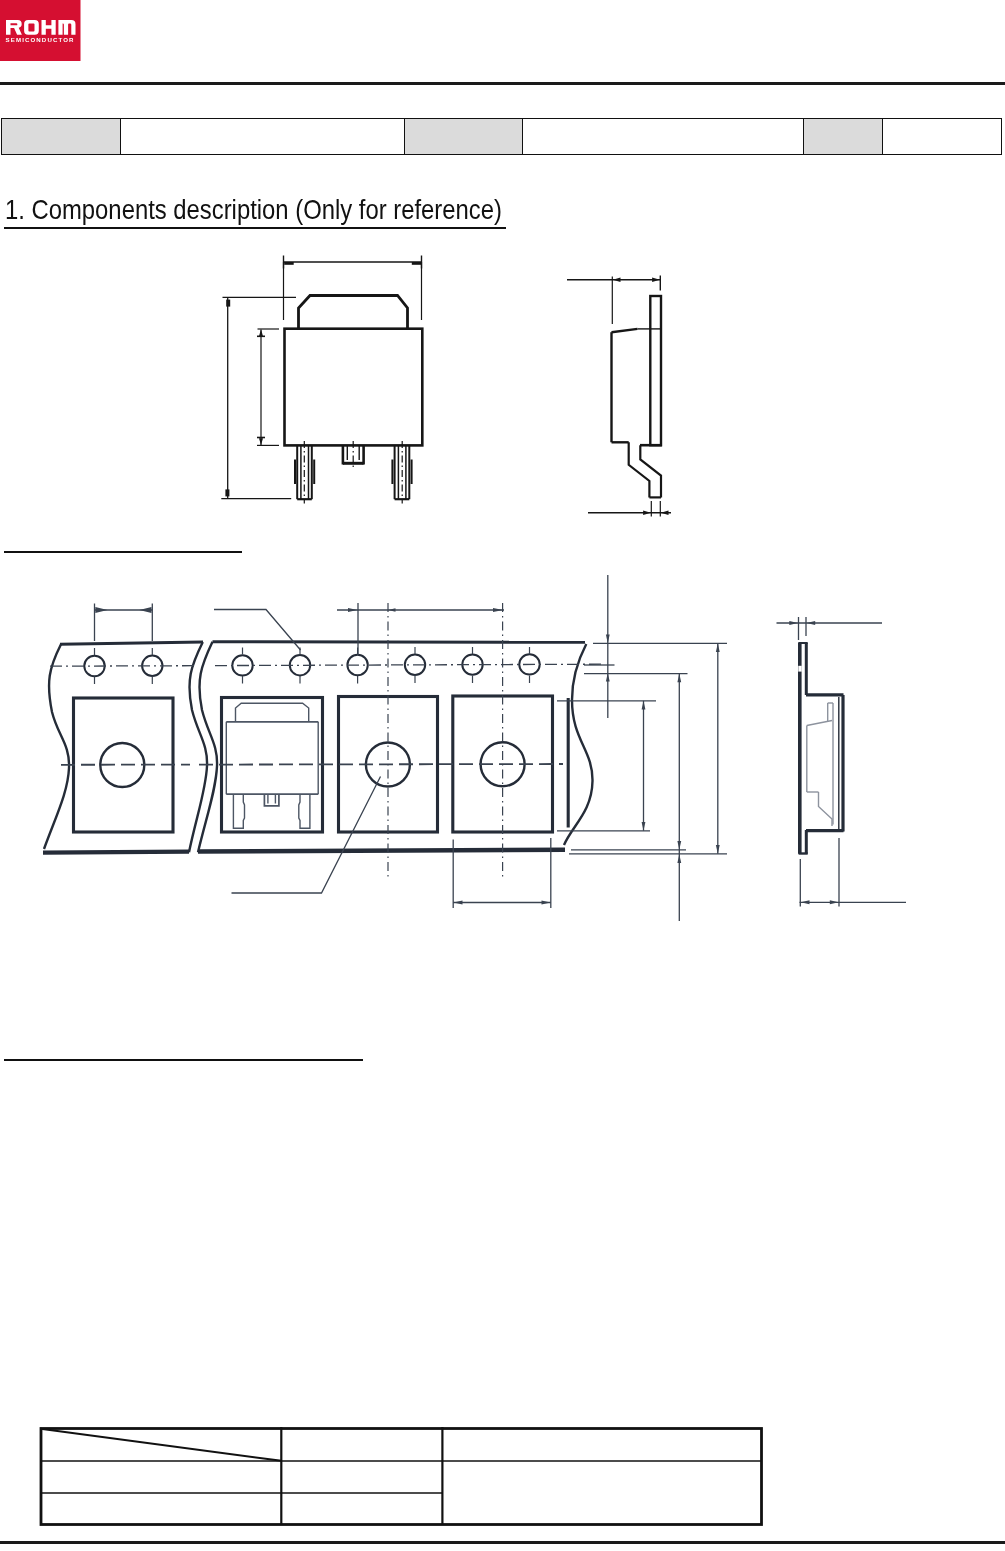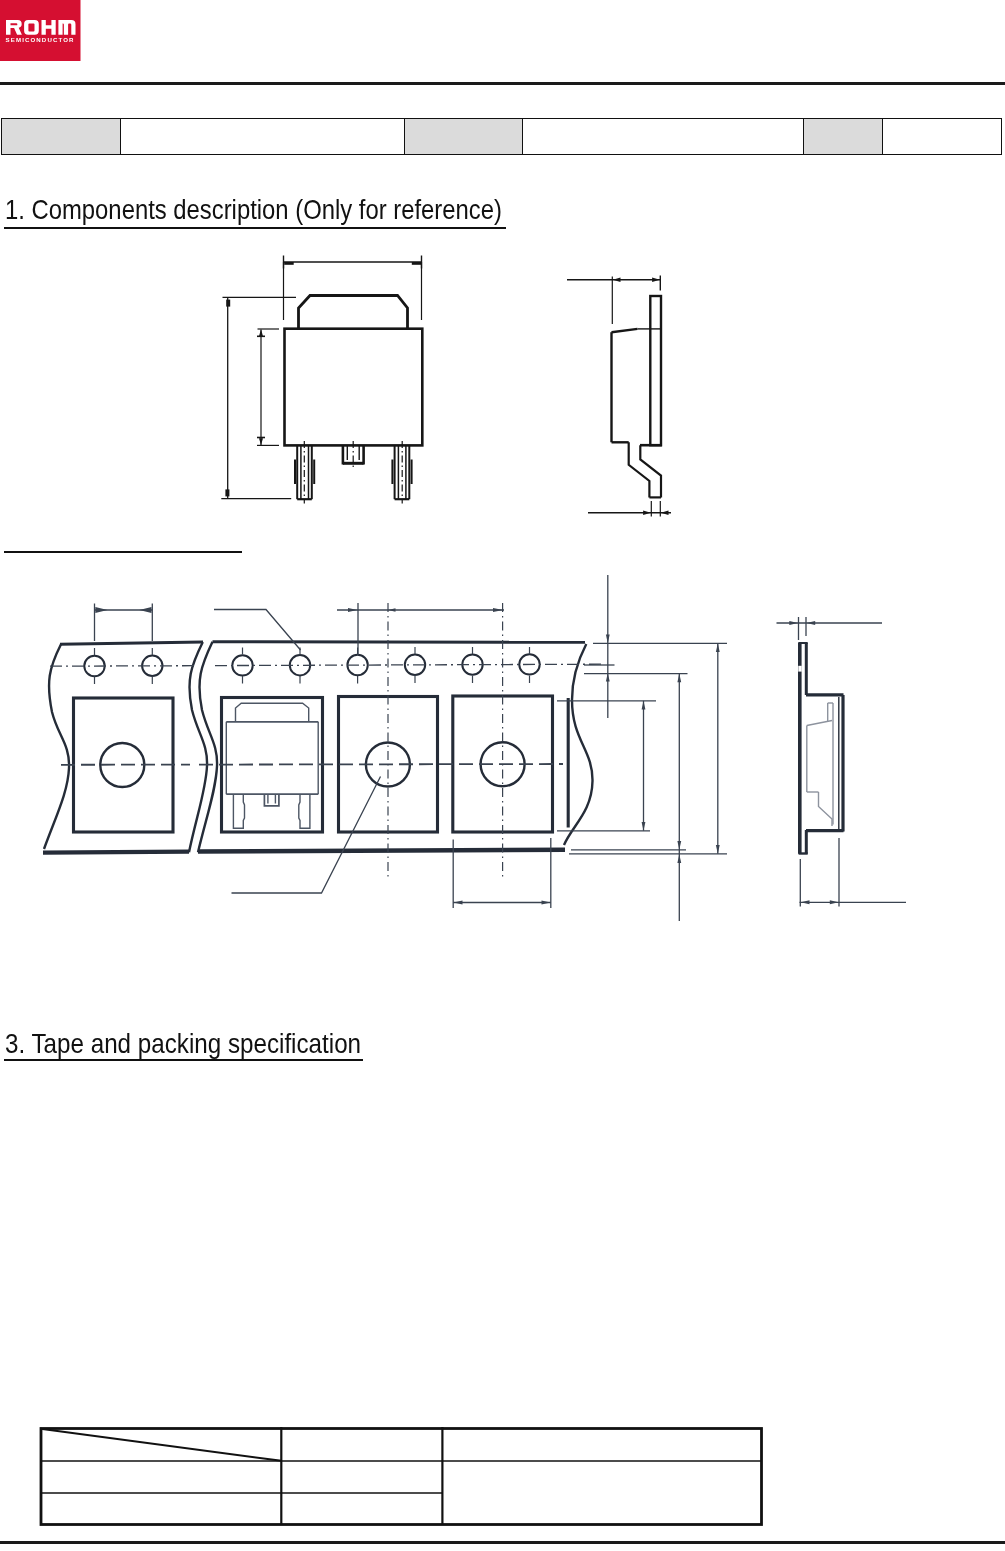--- a/index.html
+++ b/index.html
@@ -348,7 +348,6 @@
   </g>
 </svg>
 
-<div class="abs" style="left:5px;top:1027.5px"><span class="hd" style="transform:scaleX(0.88)">3. Tape and packing specification</span></div>
 
 <div class="ul" style="left:4px;top:1058.8px;width:359px"></div>
 

